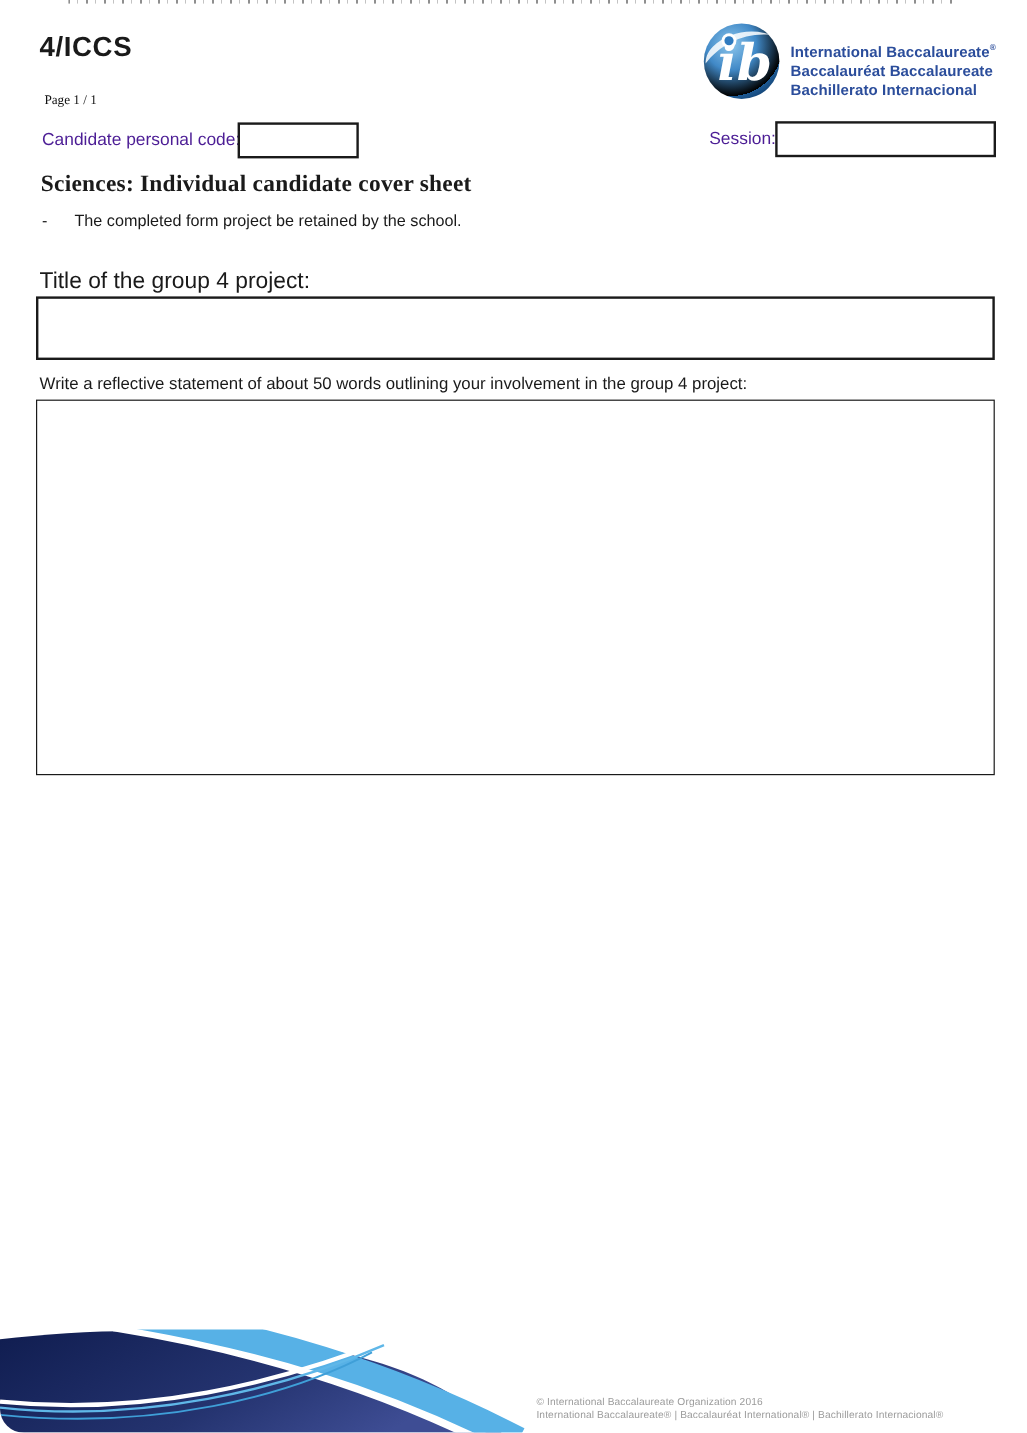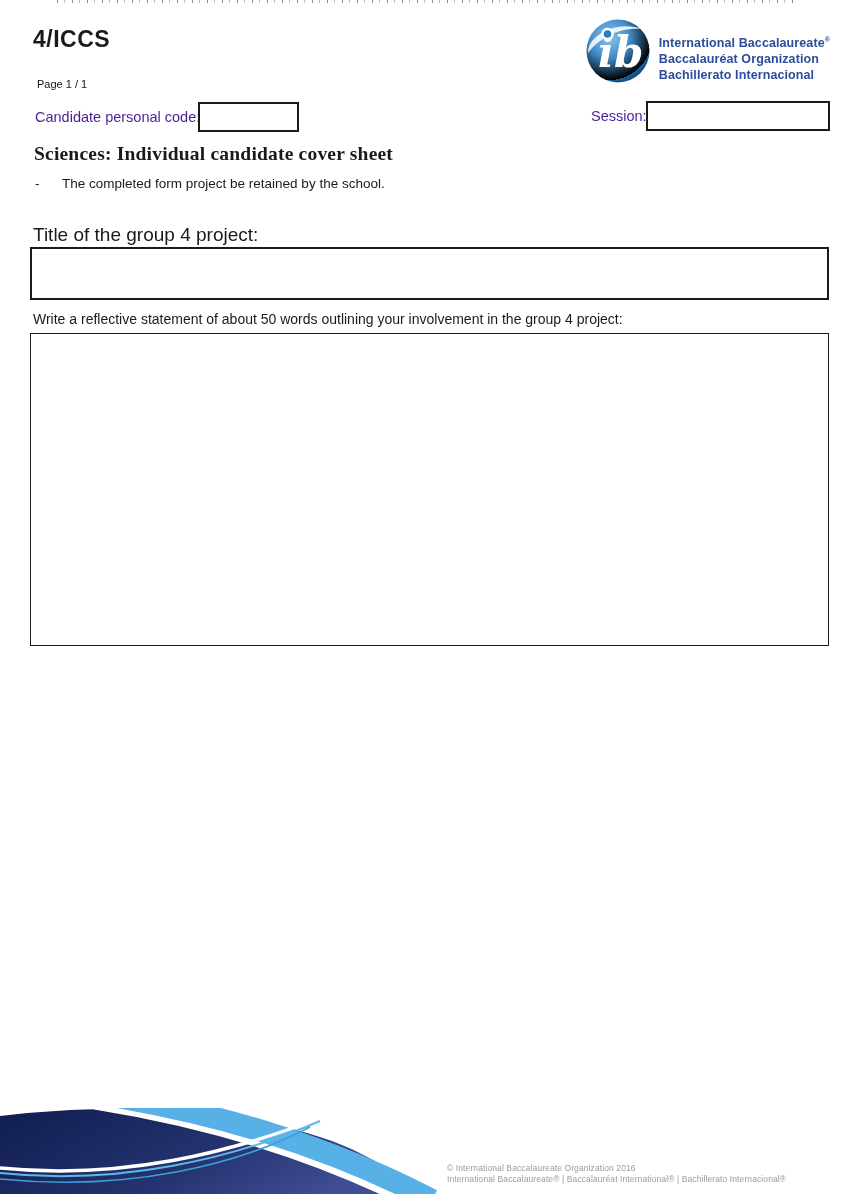--- a/index.html
+++ b/index.html
@@ -12,6 +12,7 @@
     height: 1194px;
     background: #ffffff;
     overflow: hidden;
+    border-radius: 20px;
   }
 
   

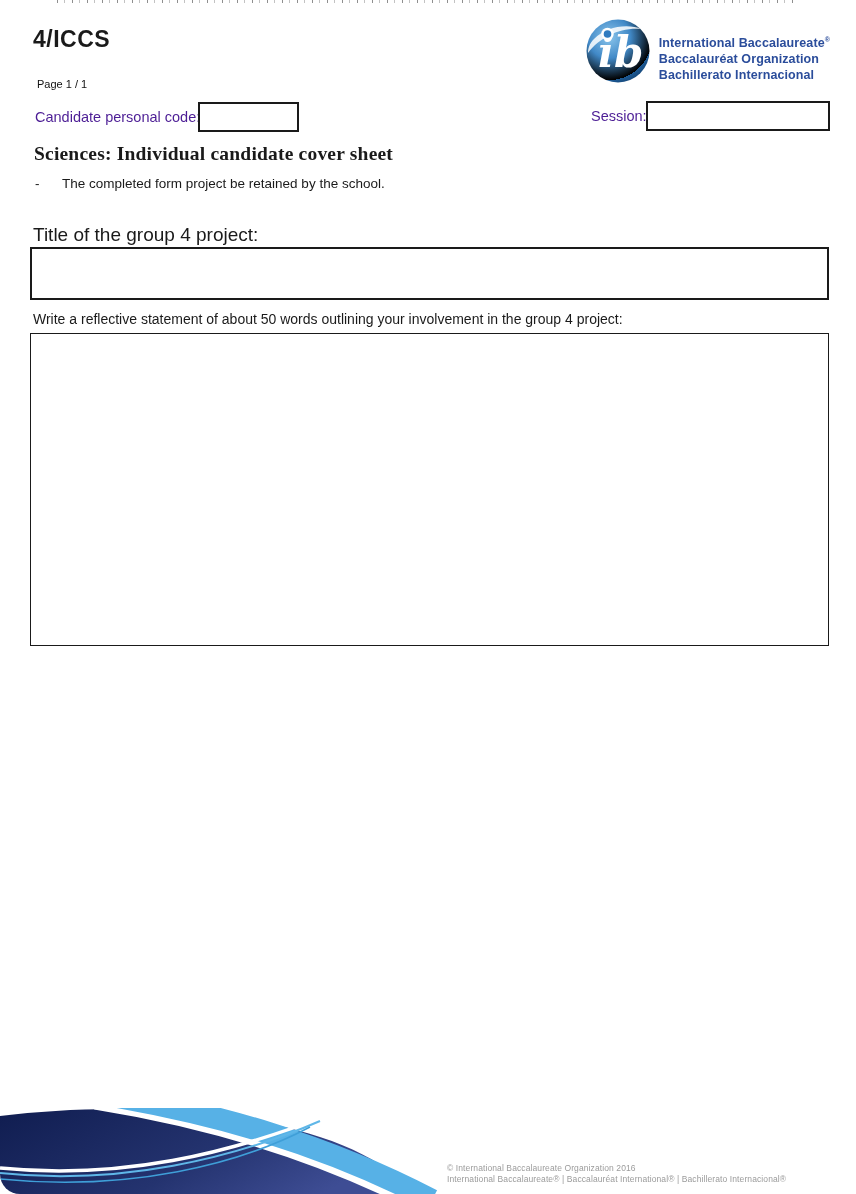--- a/index.html
+++ b/index.html
@@ -178,7 +178,7 @@
     </svg>
     <div class="logo-text">
       <div><span>International Baccalaureate</span><sup>®</sup></div>
-      <div>Baccalauréat Organization</div>
+      <div>Baccalauréat Baccalaureate</div>
       <div>Bachillerato Internacional</div>
     </div>
   </div>

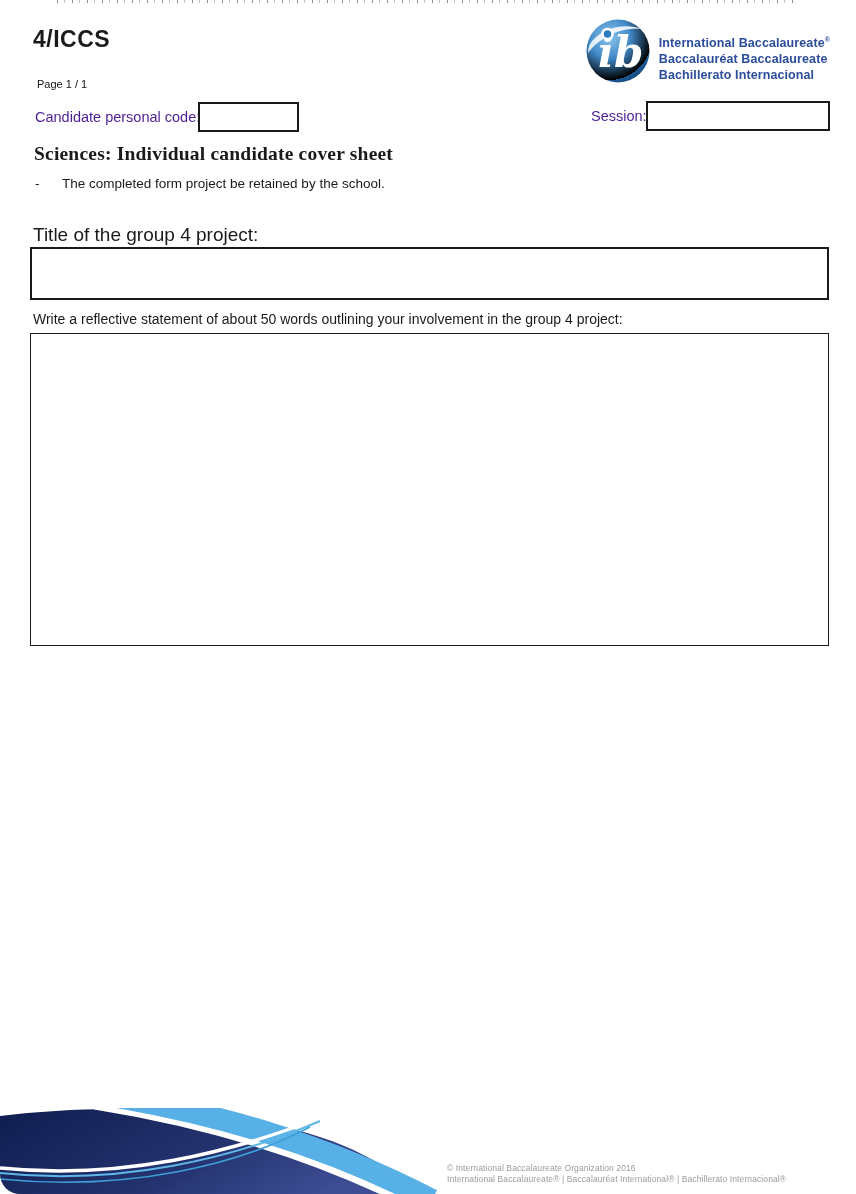--- a/index.html
+++ b/index.html
@@ -58,6 +58,7 @@
     left: 37px; top: 78px;
     font-size: 11px;
     color: #111;
+    font-family: Liberation Serif, serif;
   }
 
   

